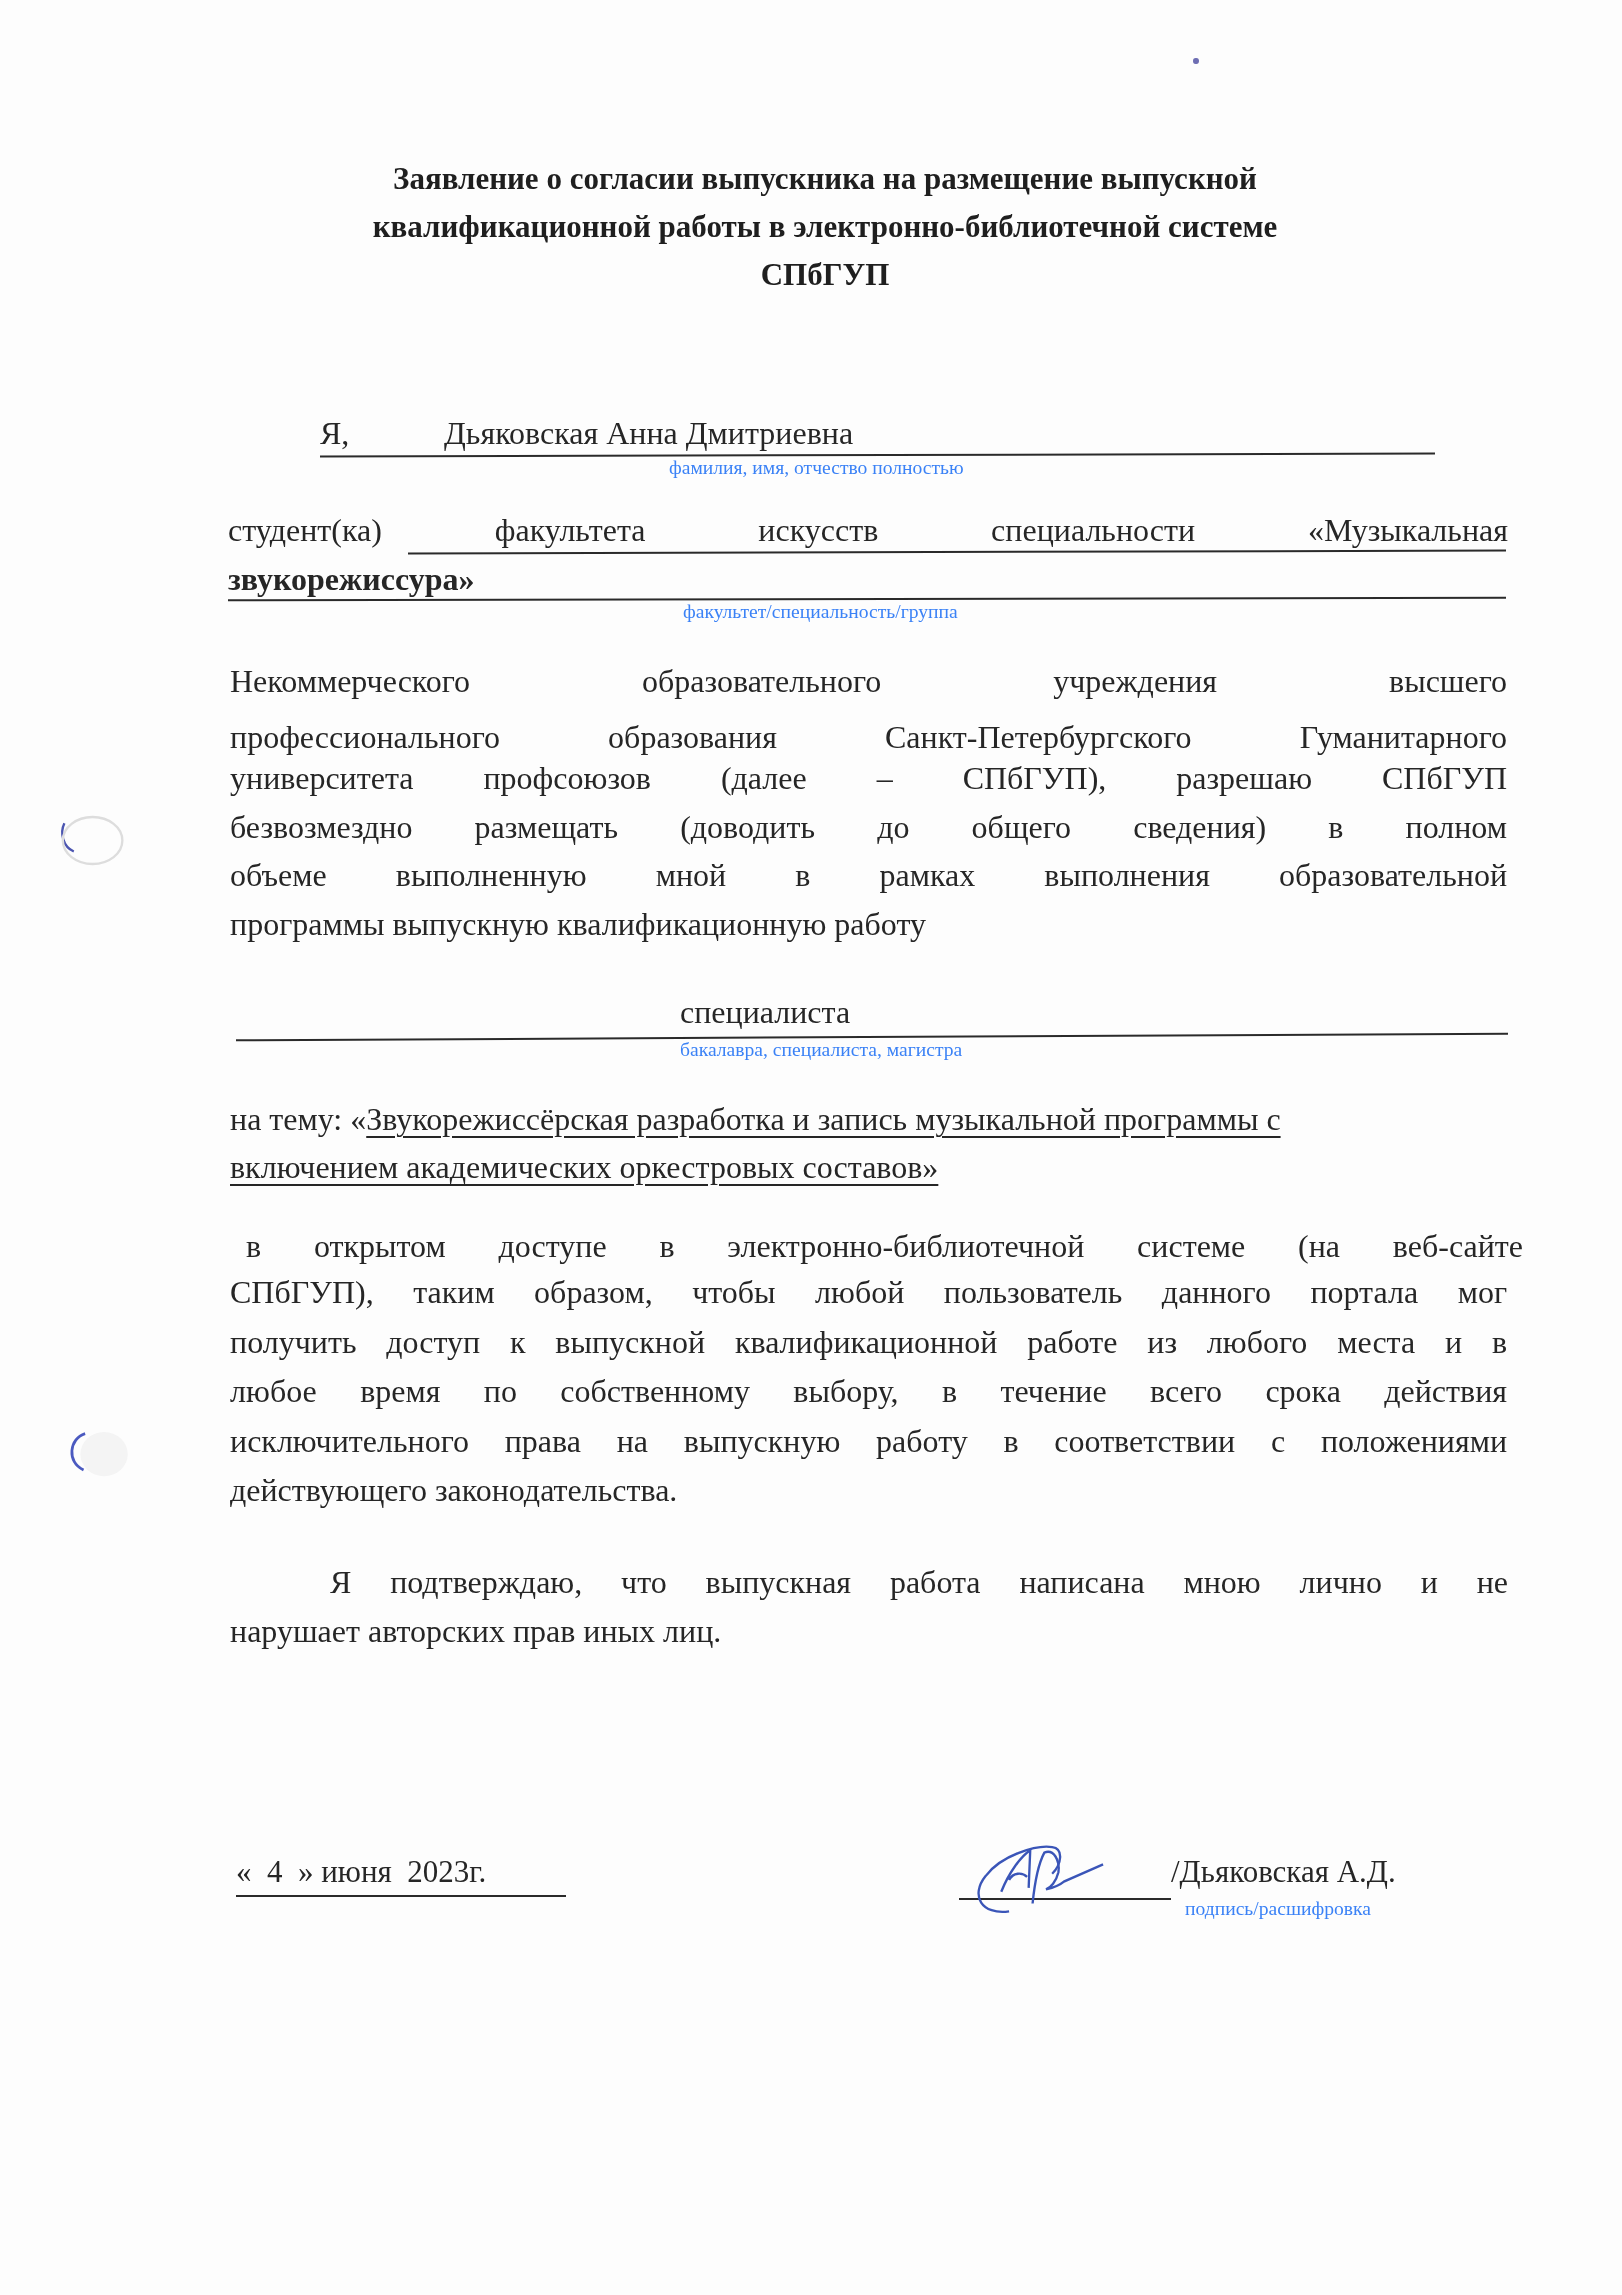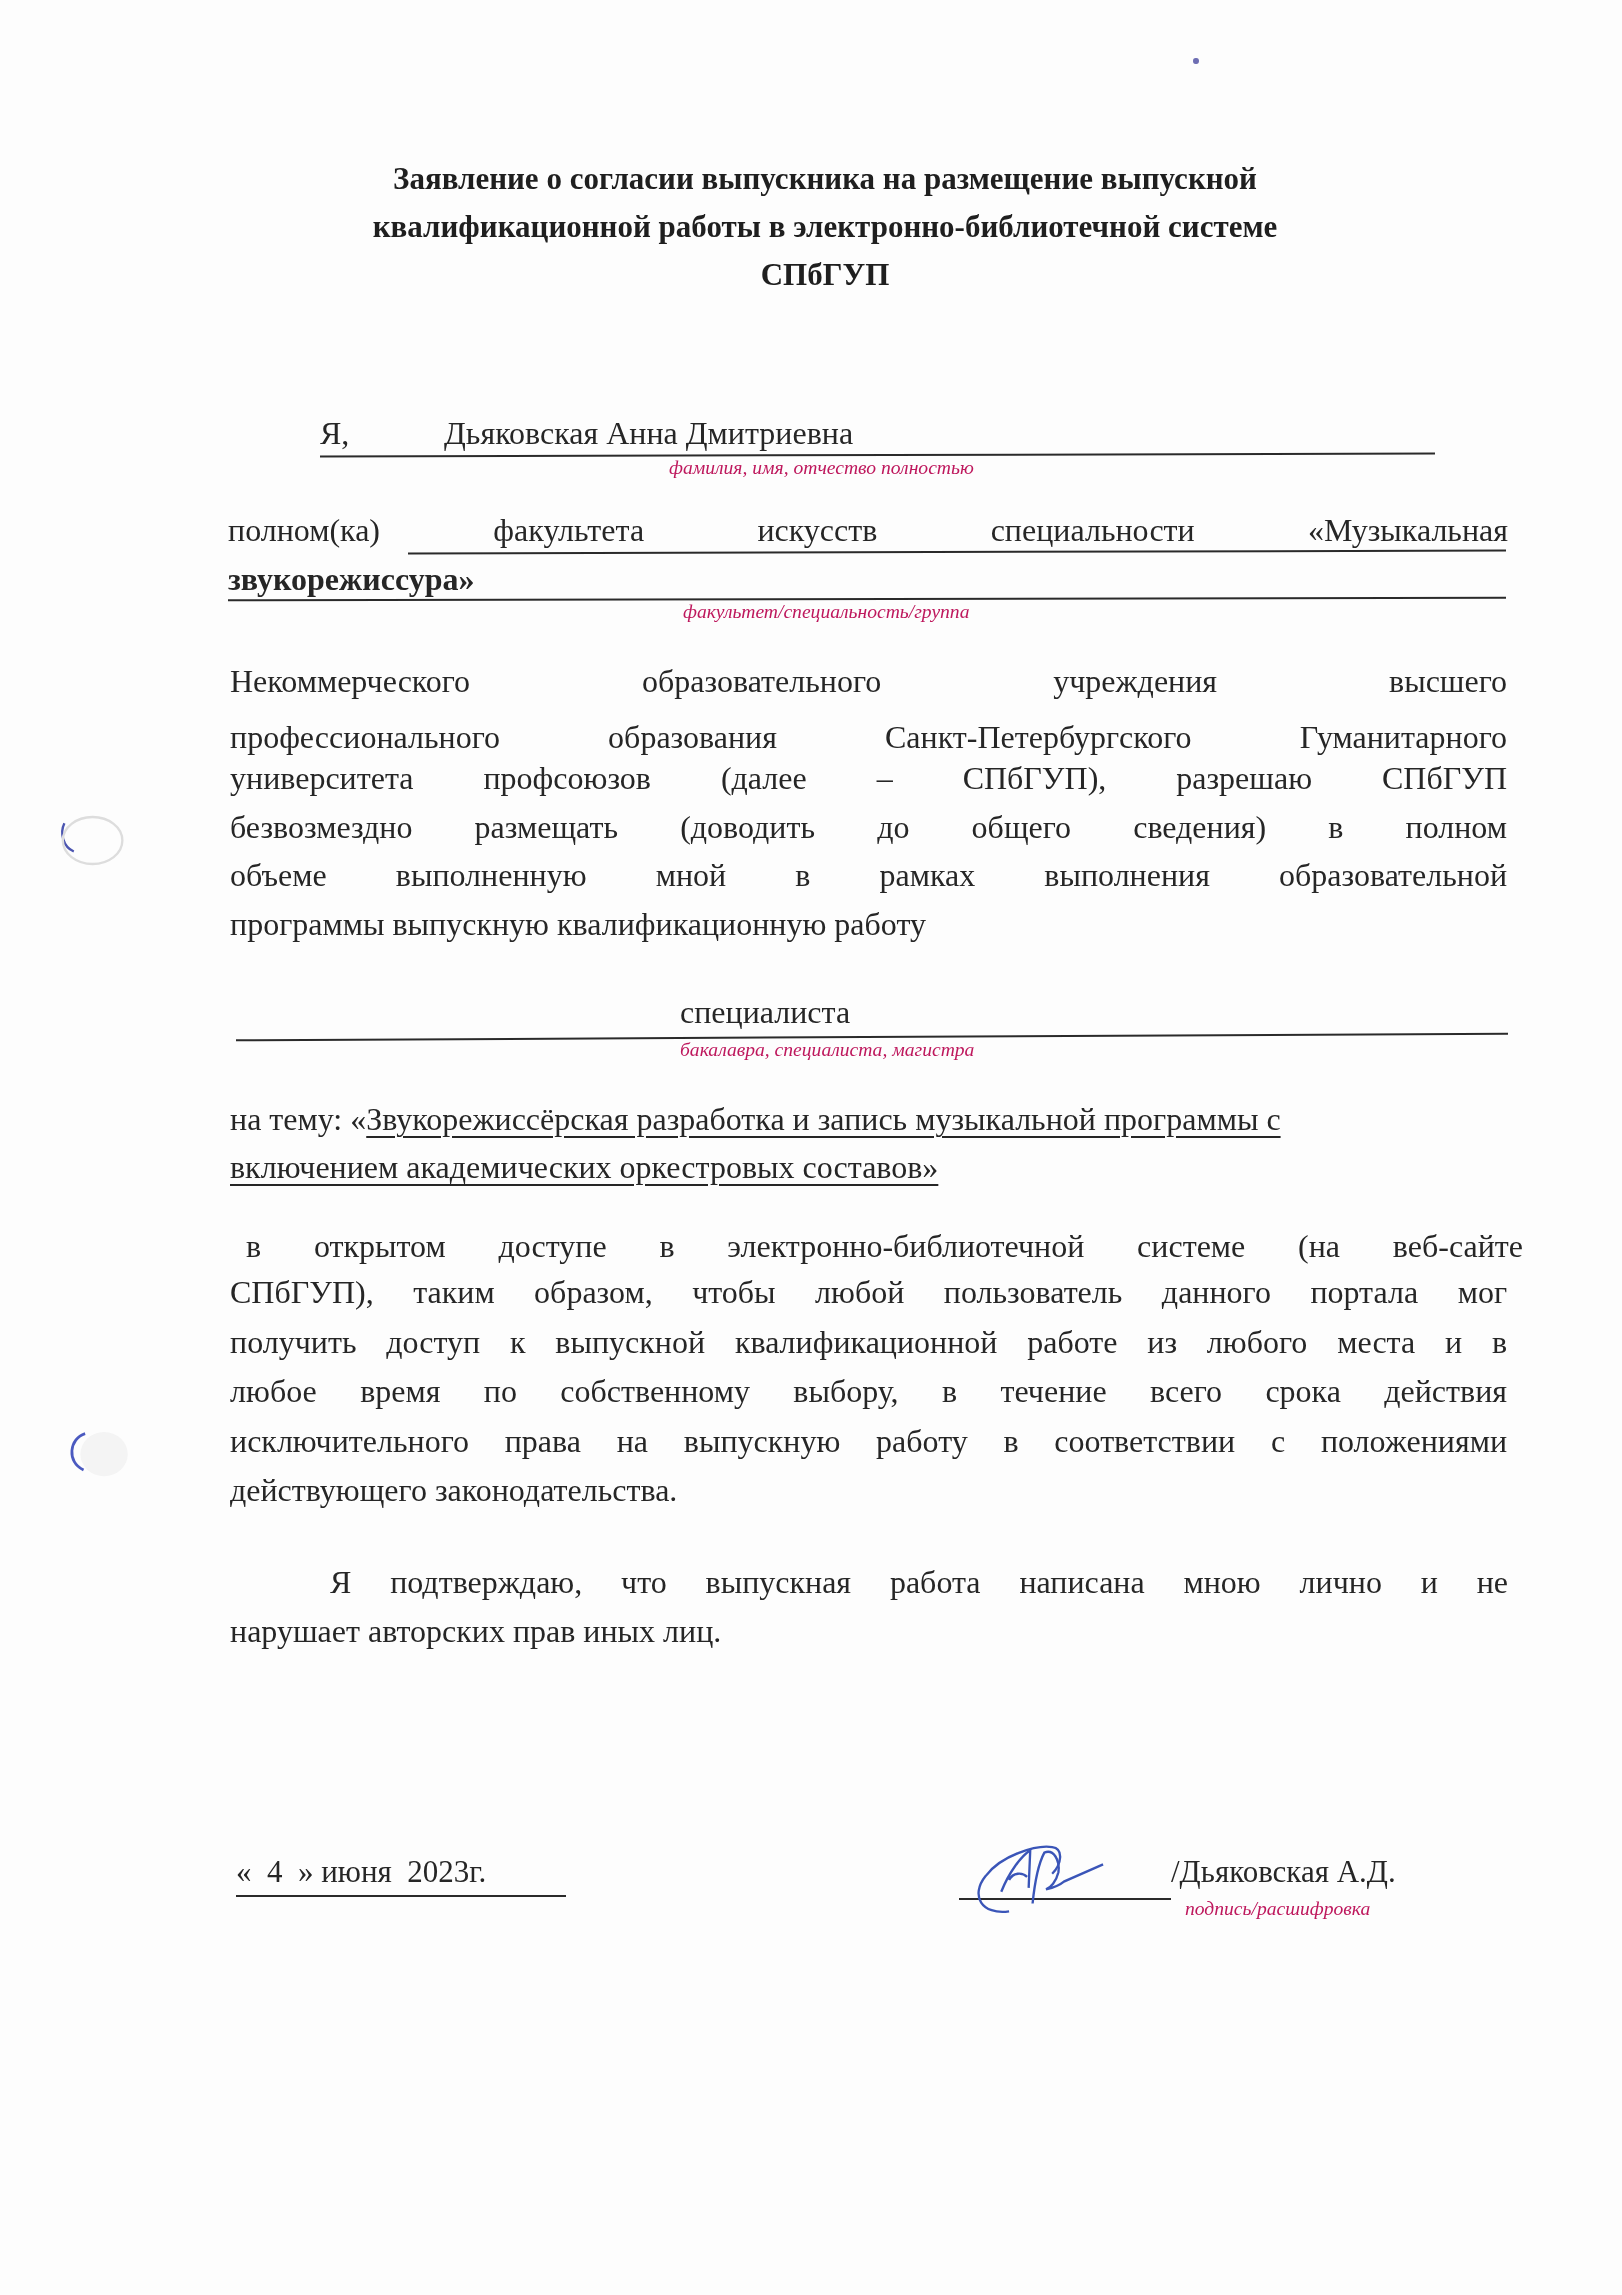--- a/index.html
+++ b/index.html
@@ -23,7 +23,7 @@
   .title div { white-space: nowrap; }
   .line-text { font-size: 32px; white-space: nowrap; }
   .hint {
-    font-style: italic; font-size: 19.6px; color: #be185d;
+    font-size: 19.6px; color: #3b82f6;
     white-space: nowrap;
   }
   .rule { position: absolute; height: 0; border-top: 2.4px solid #2a2a2a; }

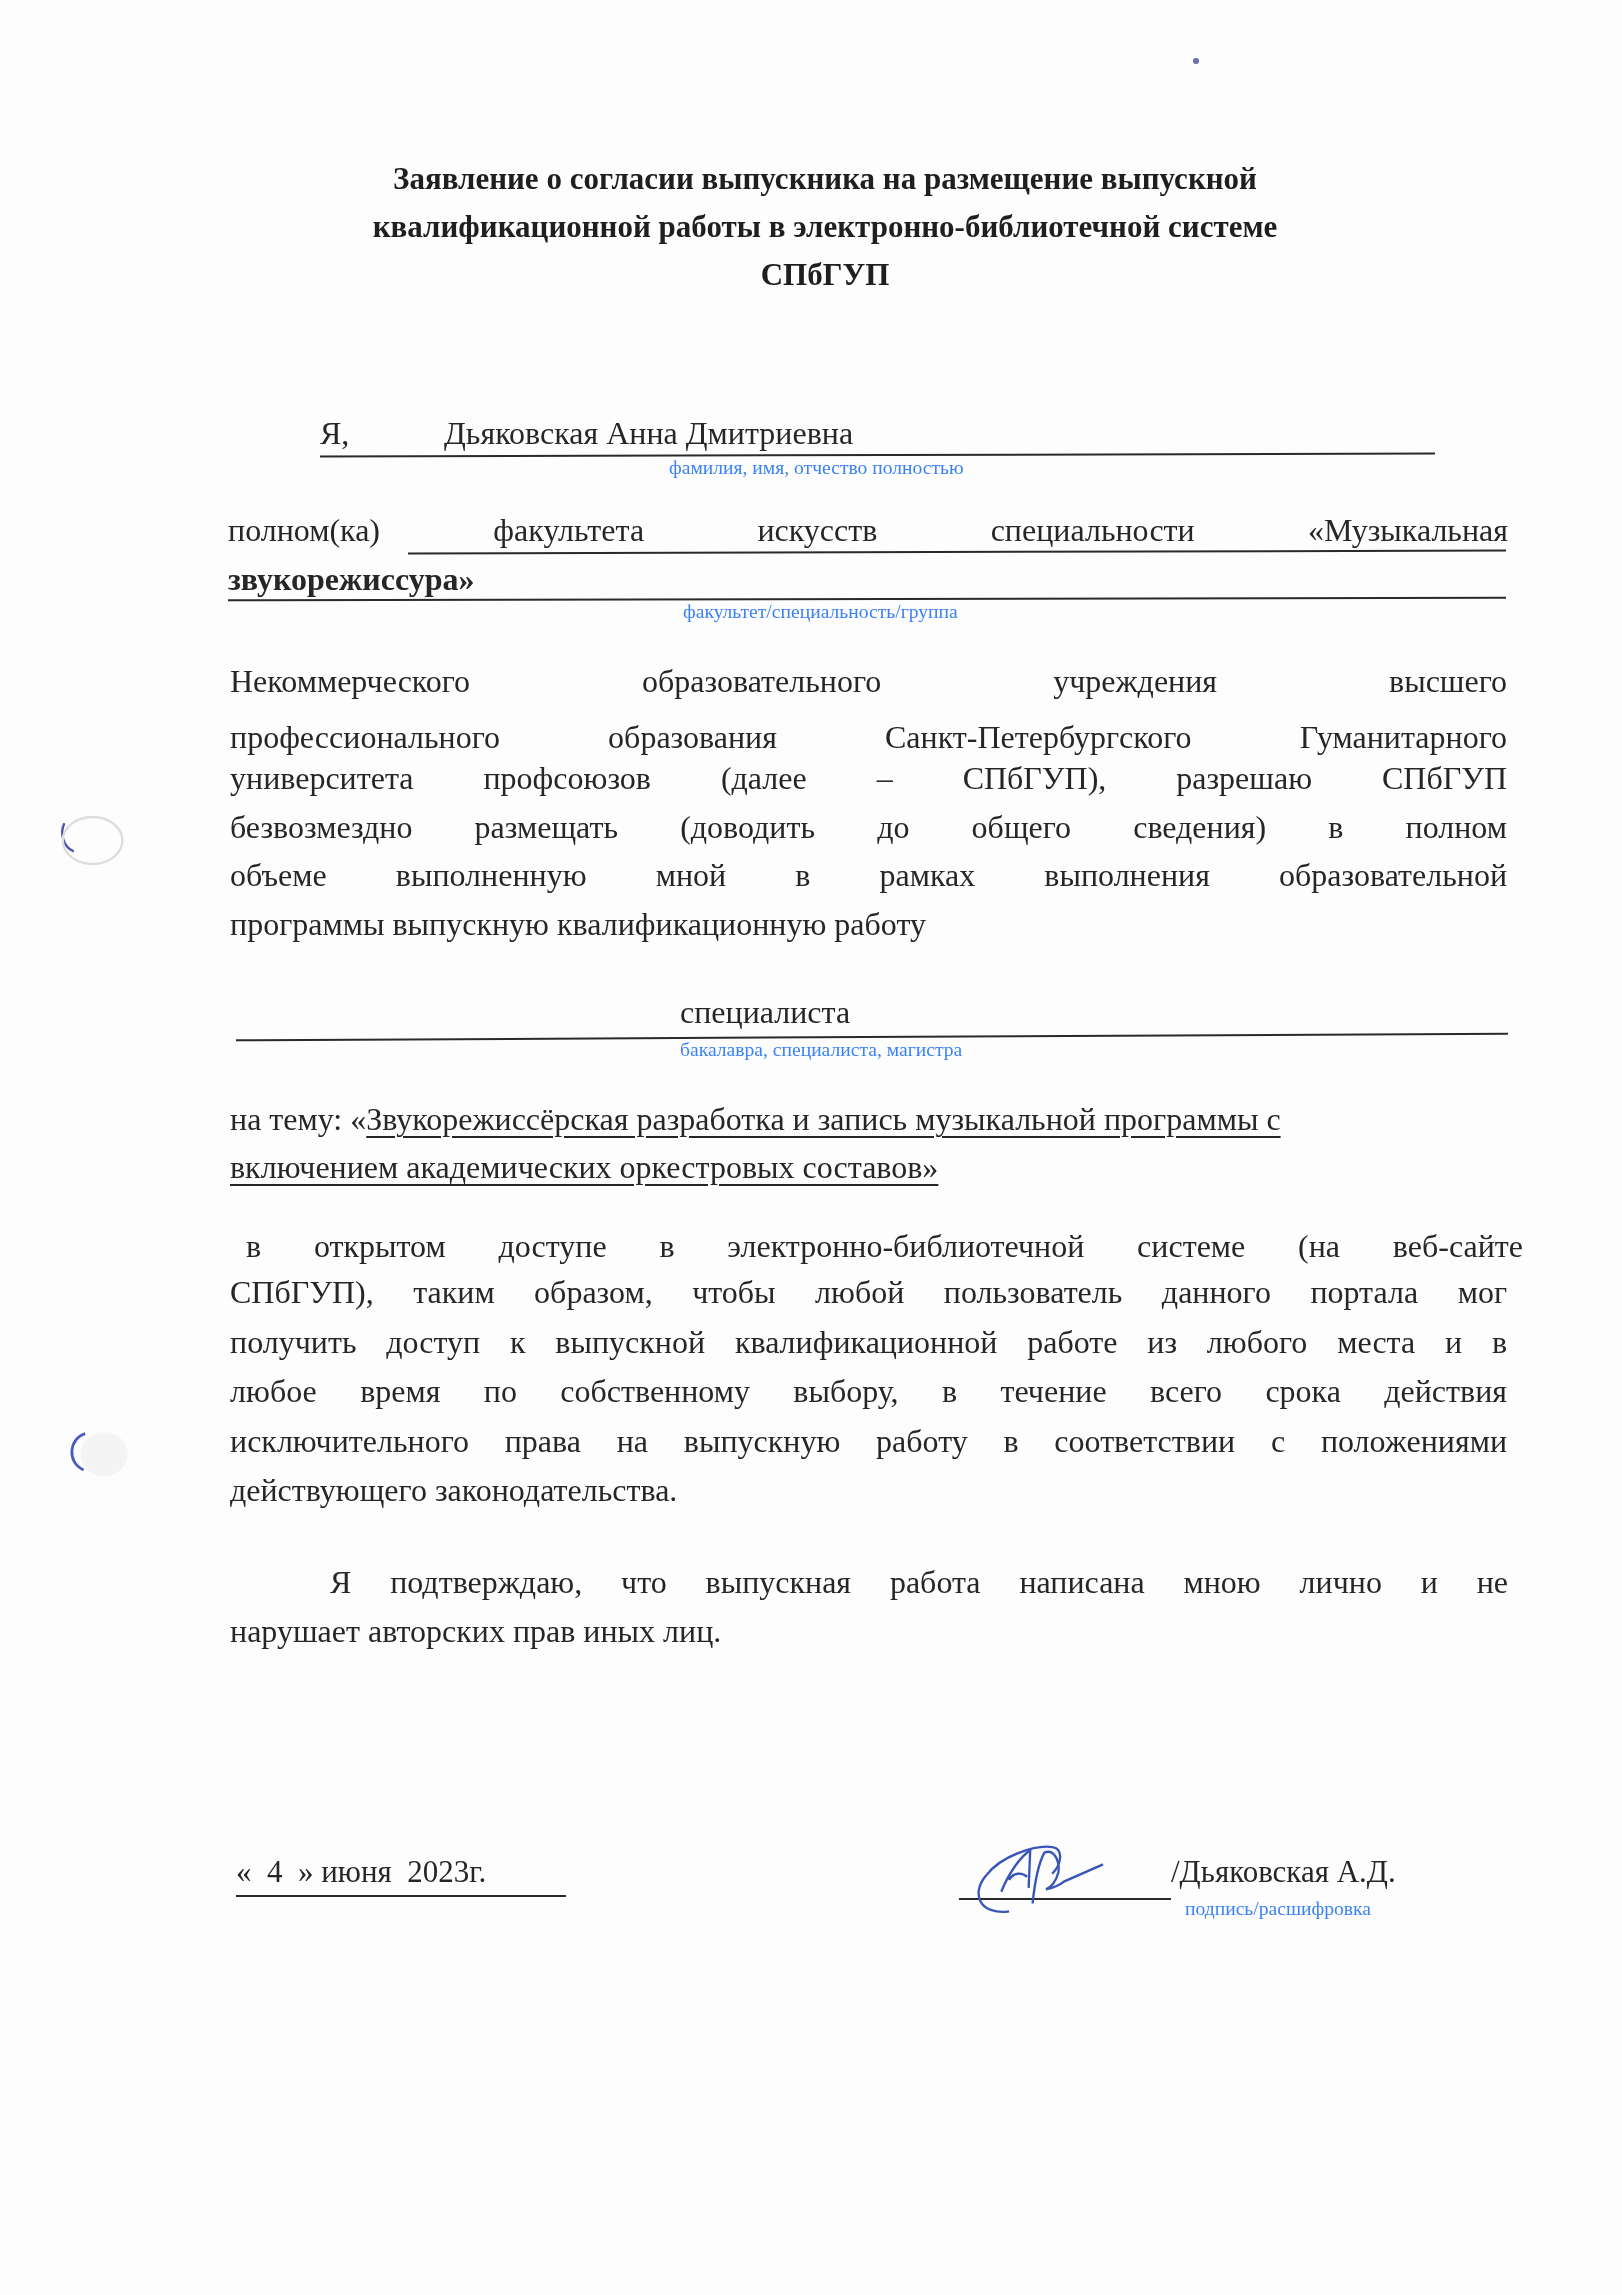--- a/index.html
+++ b/index.html
@@ -63,7 +63,7 @@
 <span class="abs hint" style="left:669px;top:457px;">фамилия, имя, отчество полностью</span>
 
 <div class="abs just" style="left:228px;top:512px;width:1280px;display:flex;justify-content:space-between;">
-  <span>полном(ка)</span>
+  <span>студент(ка)</span>
   <span>факультета</span>
   <span>искусств</span>
   <span>специальности</span>

